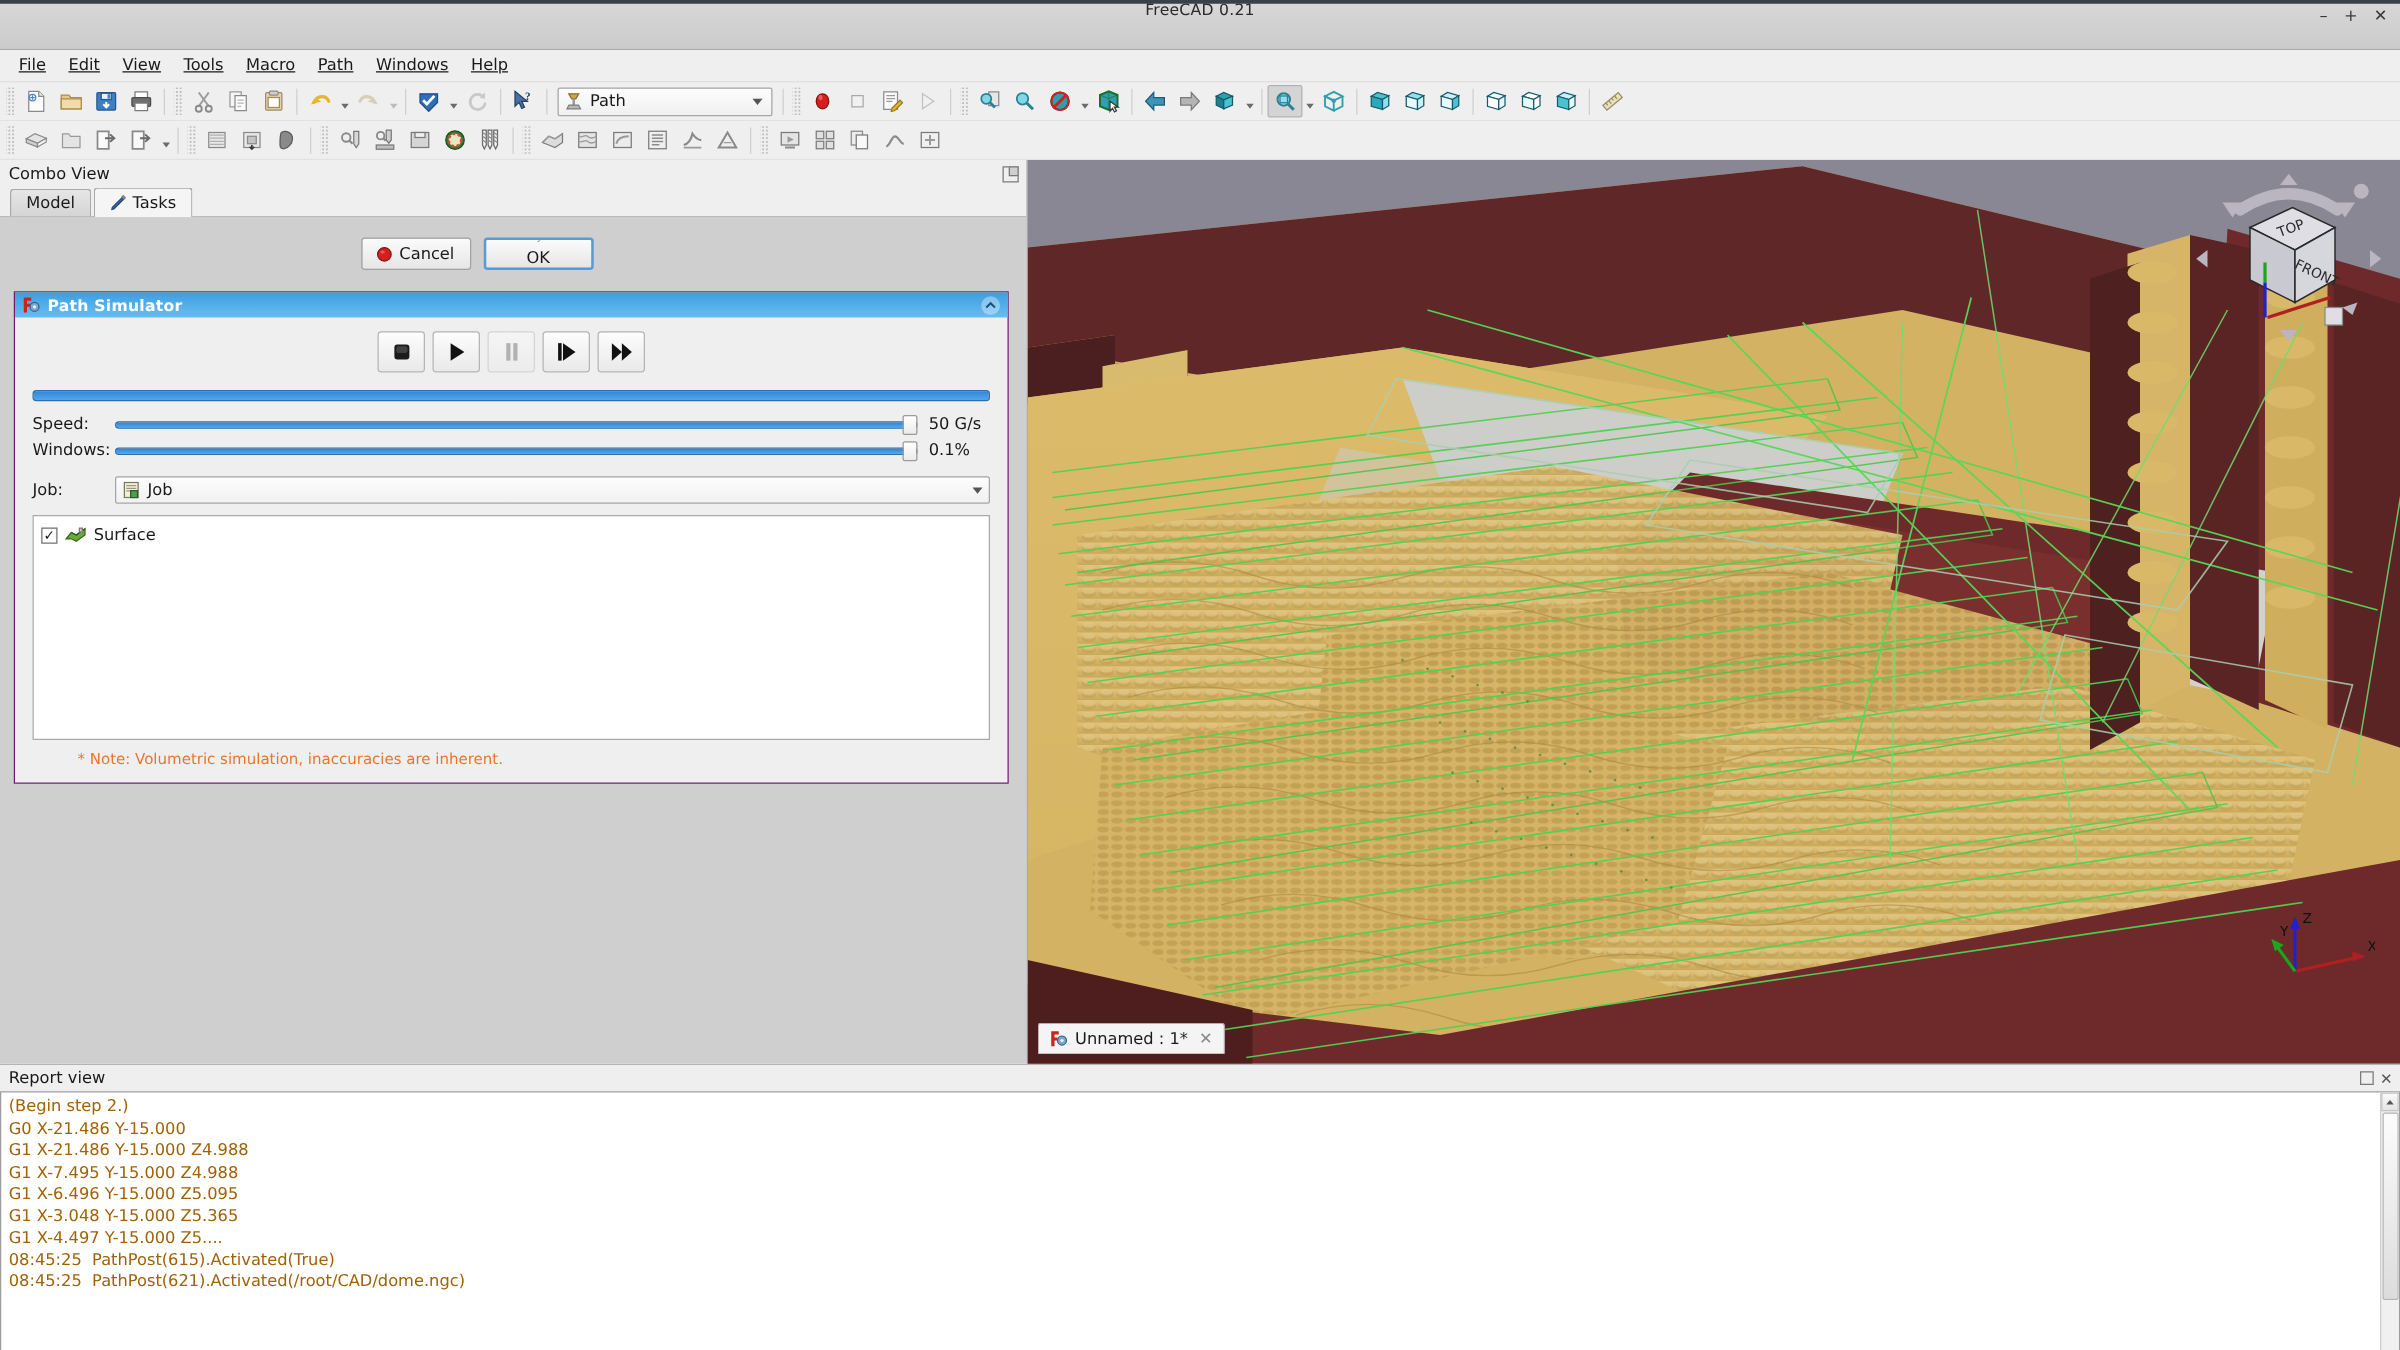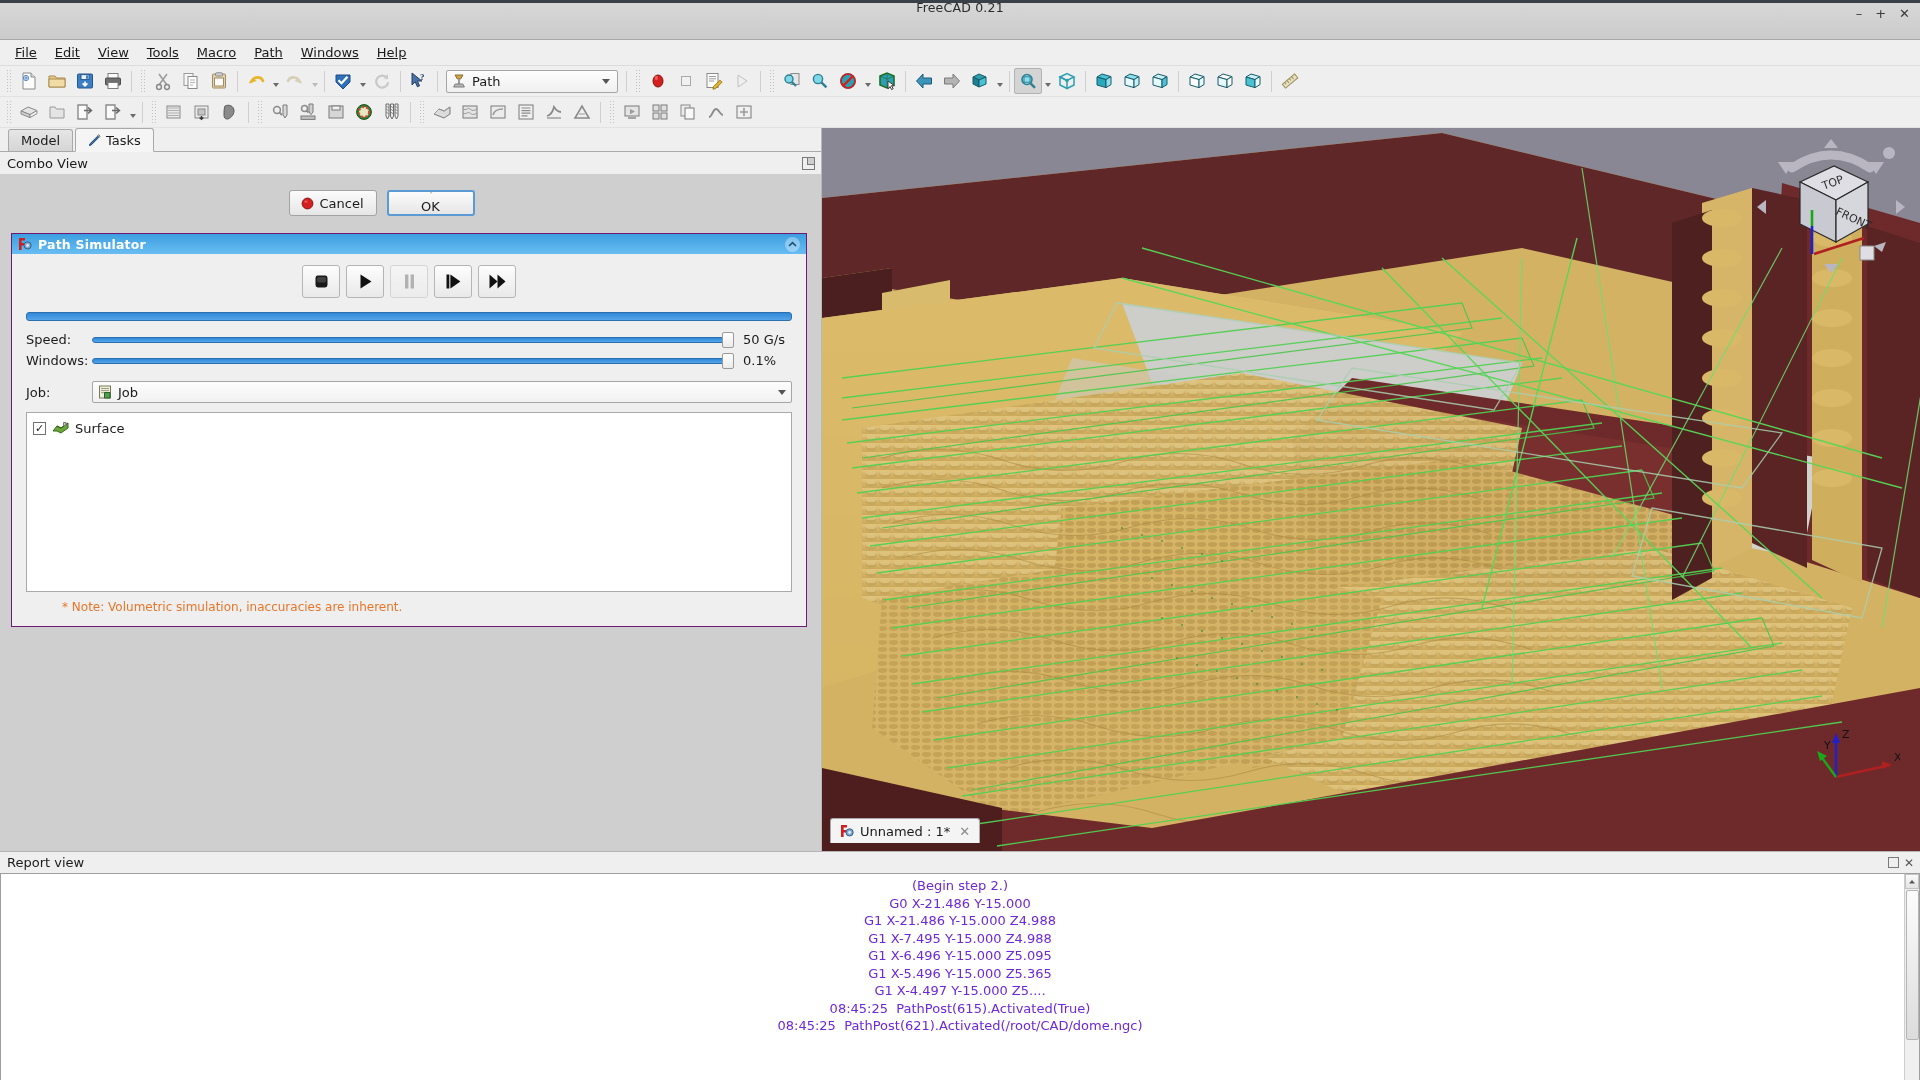--- a/index.html
+++ b/index.html
@@ -588,6 +588,10 @@
 <div id="main">
 
   <div id="comboview">
+    <div id="cv-header">
+      <span class="cv-title">Combo View</span>
+      <span class="pin-ico"></span>
+    </div>
     <div id="cv-tabs">
       <div class="cvtab">
         <span>Model</span>
@@ -599,10 +603,6 @@
           </svg>
         <span>Tasks</span>
       </div>
-    </div>
-    <div id="cv-header">
-      <span class="cv-title">Combo View</span>
-      <span class="pin-ico"></span>
     </div>
 
     <div id="taskarea">

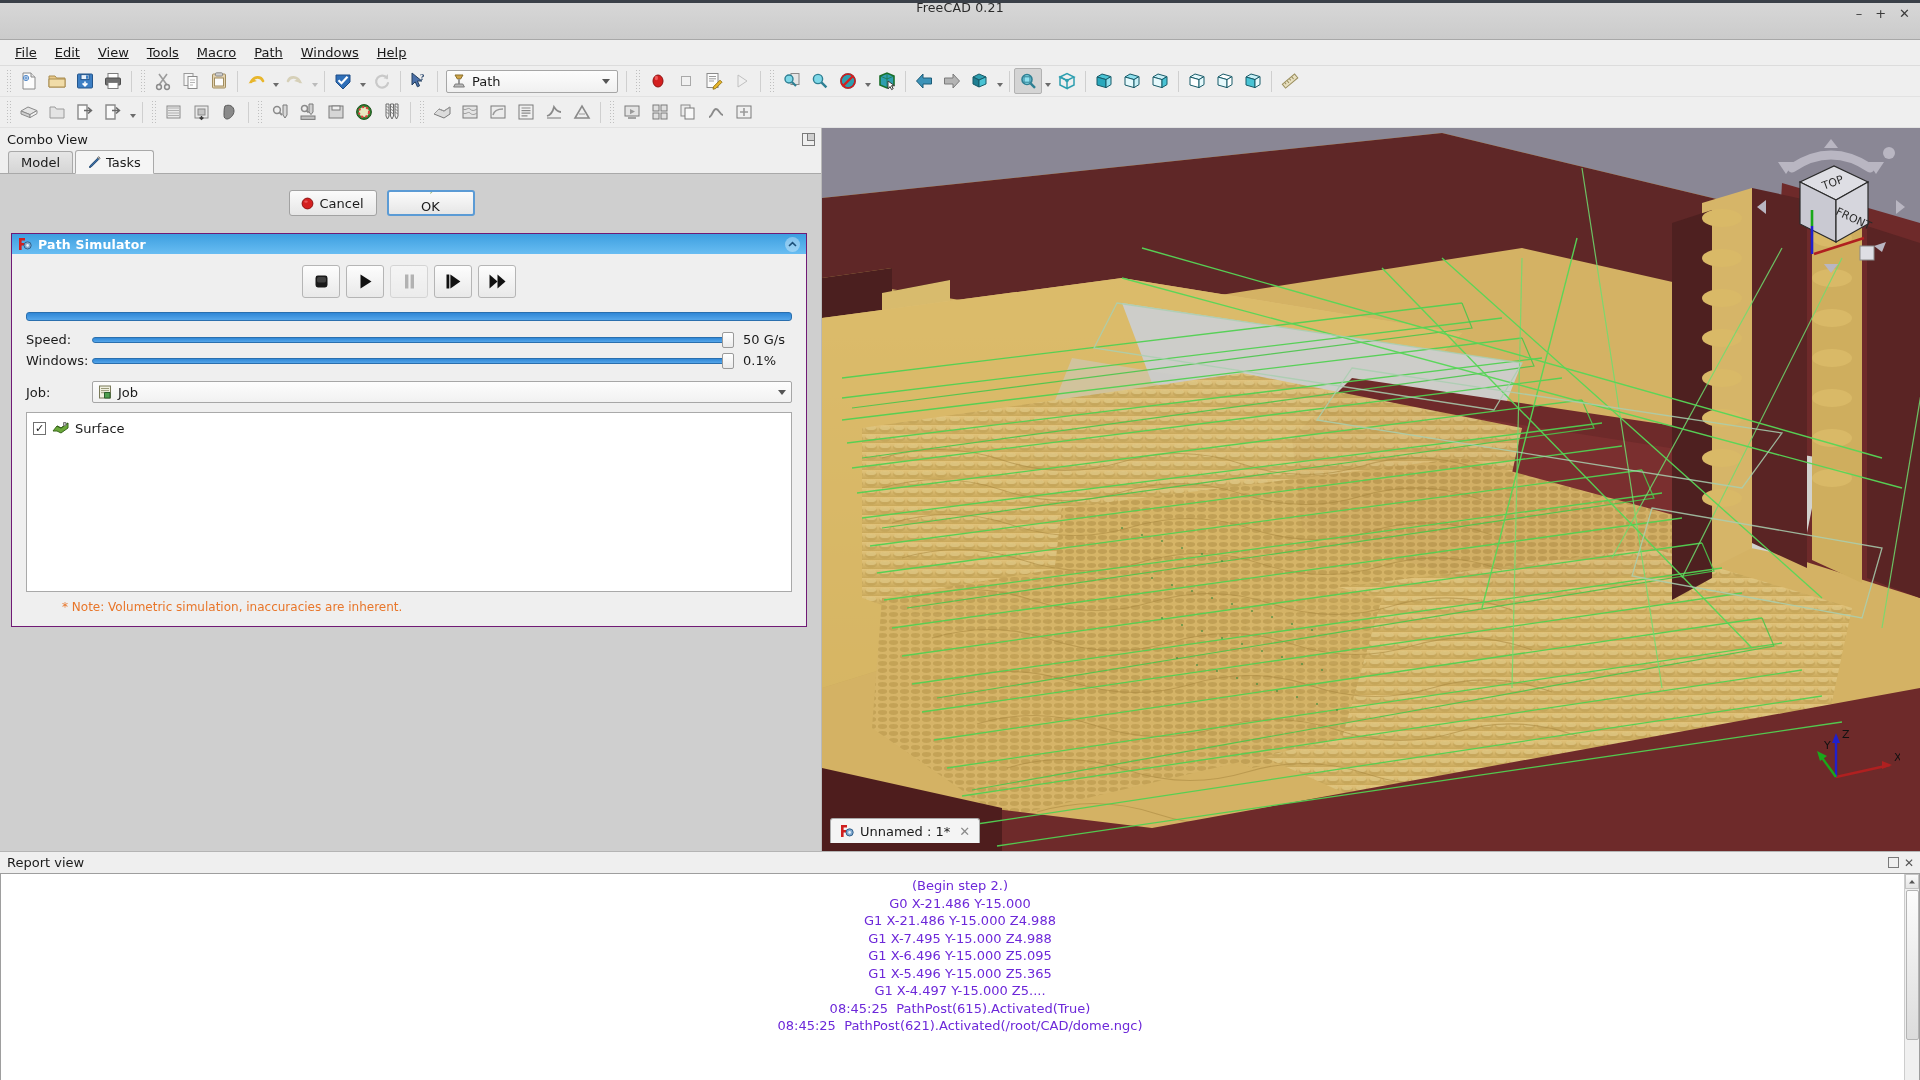--- a/index.html
+++ b/index.html
@@ -133,7 +133,7 @@
   .rv-x { font-size:12px;color:#555;cursor:pointer;line-height:1;}
   #rv-body { flex:1; background:#fff; border:1px solid #9e9e9e; margin:0; position:relative; overflow:hidden;}
   #rv-lines { padding:3px 6px; }
-  .rline { font-size:13px; line-height:17.5px; white-space:pre; color:#6d28d9;text-align:center;}
+  .rline { font-size:13px; line-height:17.5px; white-space:pre; color:#a16207;}
   #rv-scroll { position:absolute; right:0; top:0; width:15px; height:100%;
     background:#f0f0f0; border-left:1px solid #cdcdcd; display:flex; flex-direction:column; justify-content:space-between;}
   .sc-arrow { height:15px; display:flex; align-items:center; justify-content:center; cursor:pointer;

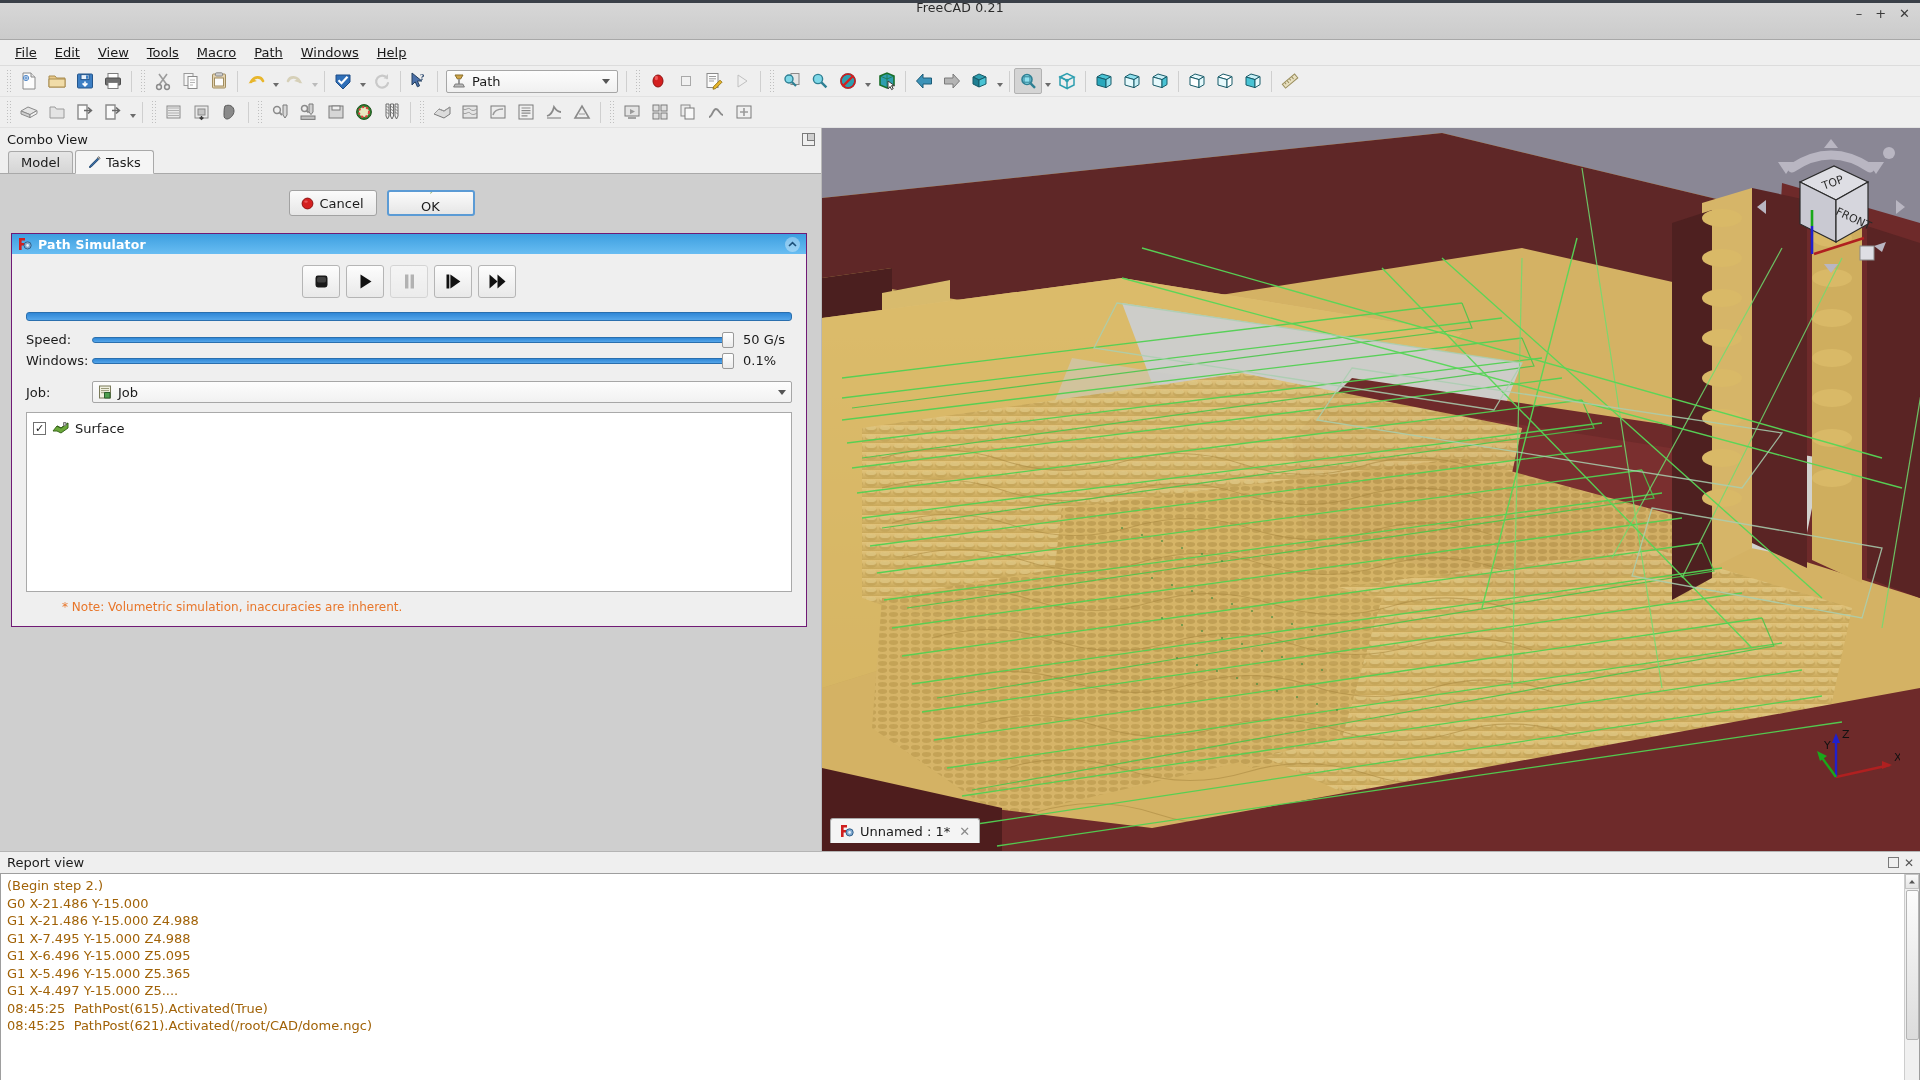--- a/index.html
+++ b/index.html
@@ -970,7 +970,7 @@
       <div class="rline">G1 X-21.486 Y-15.000 Z4.988</div>
       <div class="rline">G1 X-7.495 Y-15.000 Z4.988</div>
       <div class="rline">G1 X-6.496 Y-15.000 Z5.095</div>
-      <div class="rline">G1 X-5.496 Y-15.000 Z5.365</div>
+      <div class="rline">G1 X-3.048 Y-15.000 Z5.365</div>
       <div class="rline">G1 X-4.497 Y-15.000 Z5....</div>
       <div class="rline">08:45:25  PathPost(615).Activated(True)</div>
       <div class="rline">08:45:25  PathPost(621).Activated(/root/CAD/dome.ngc)</div>

